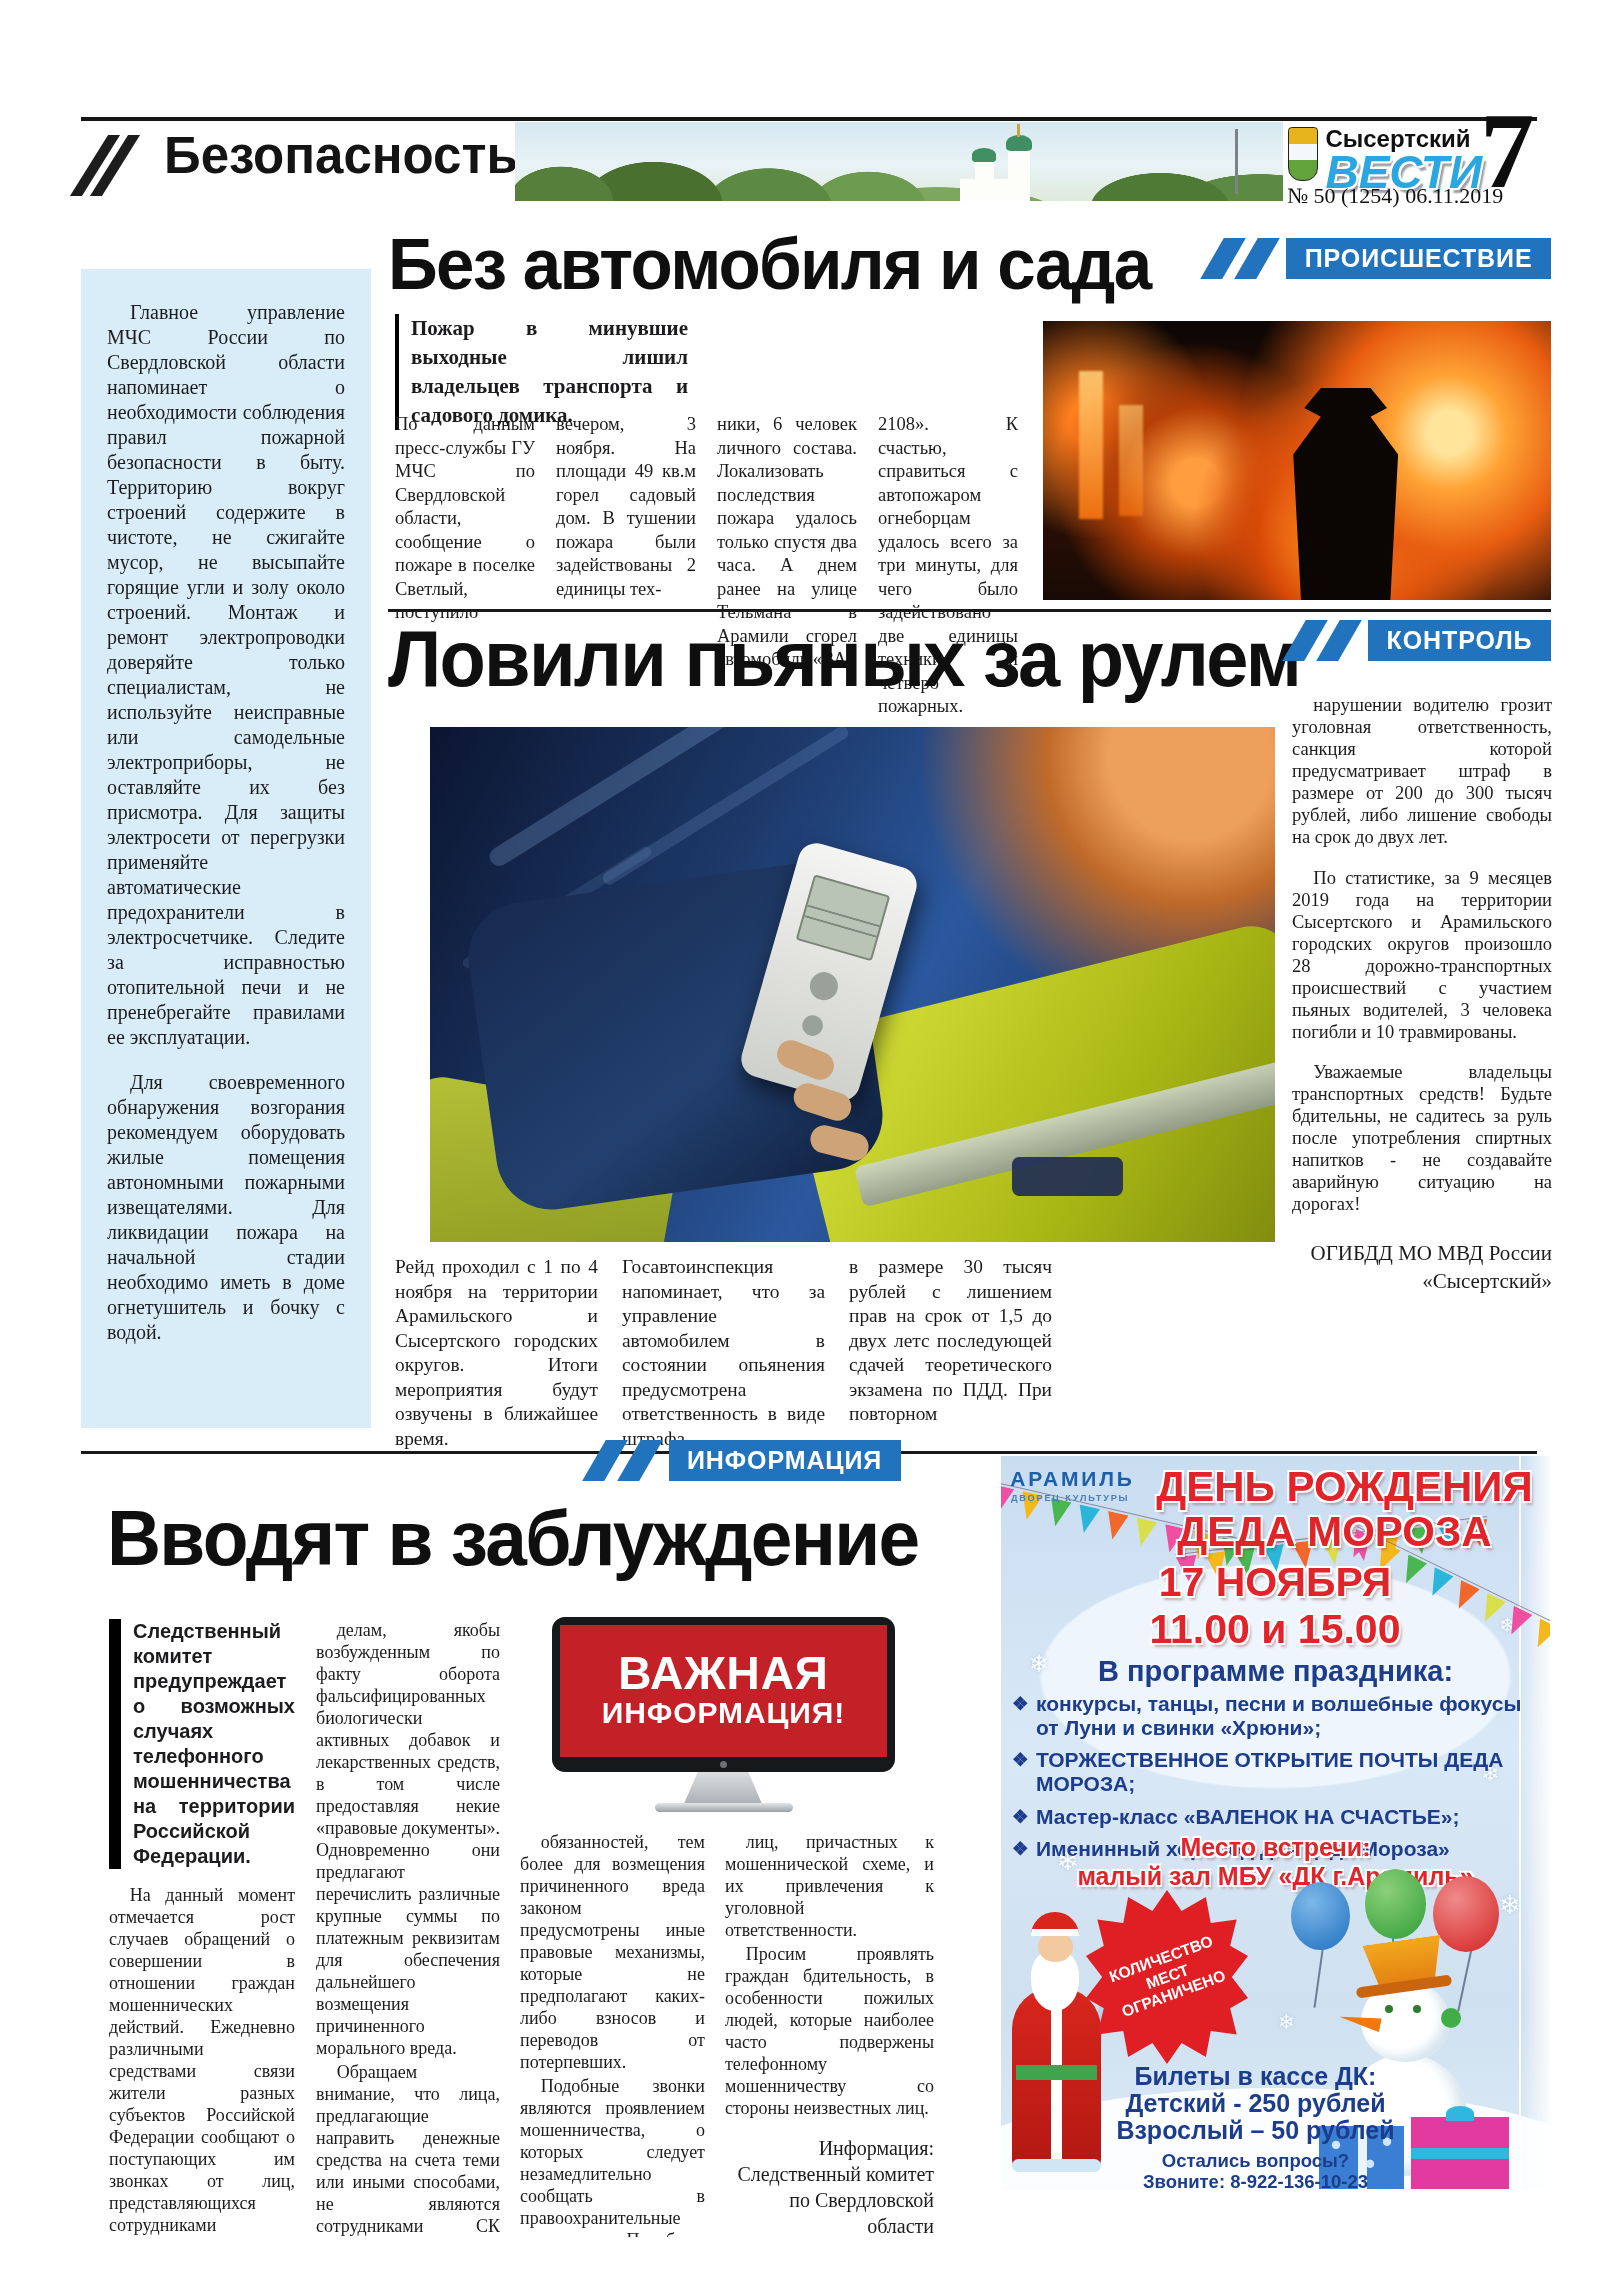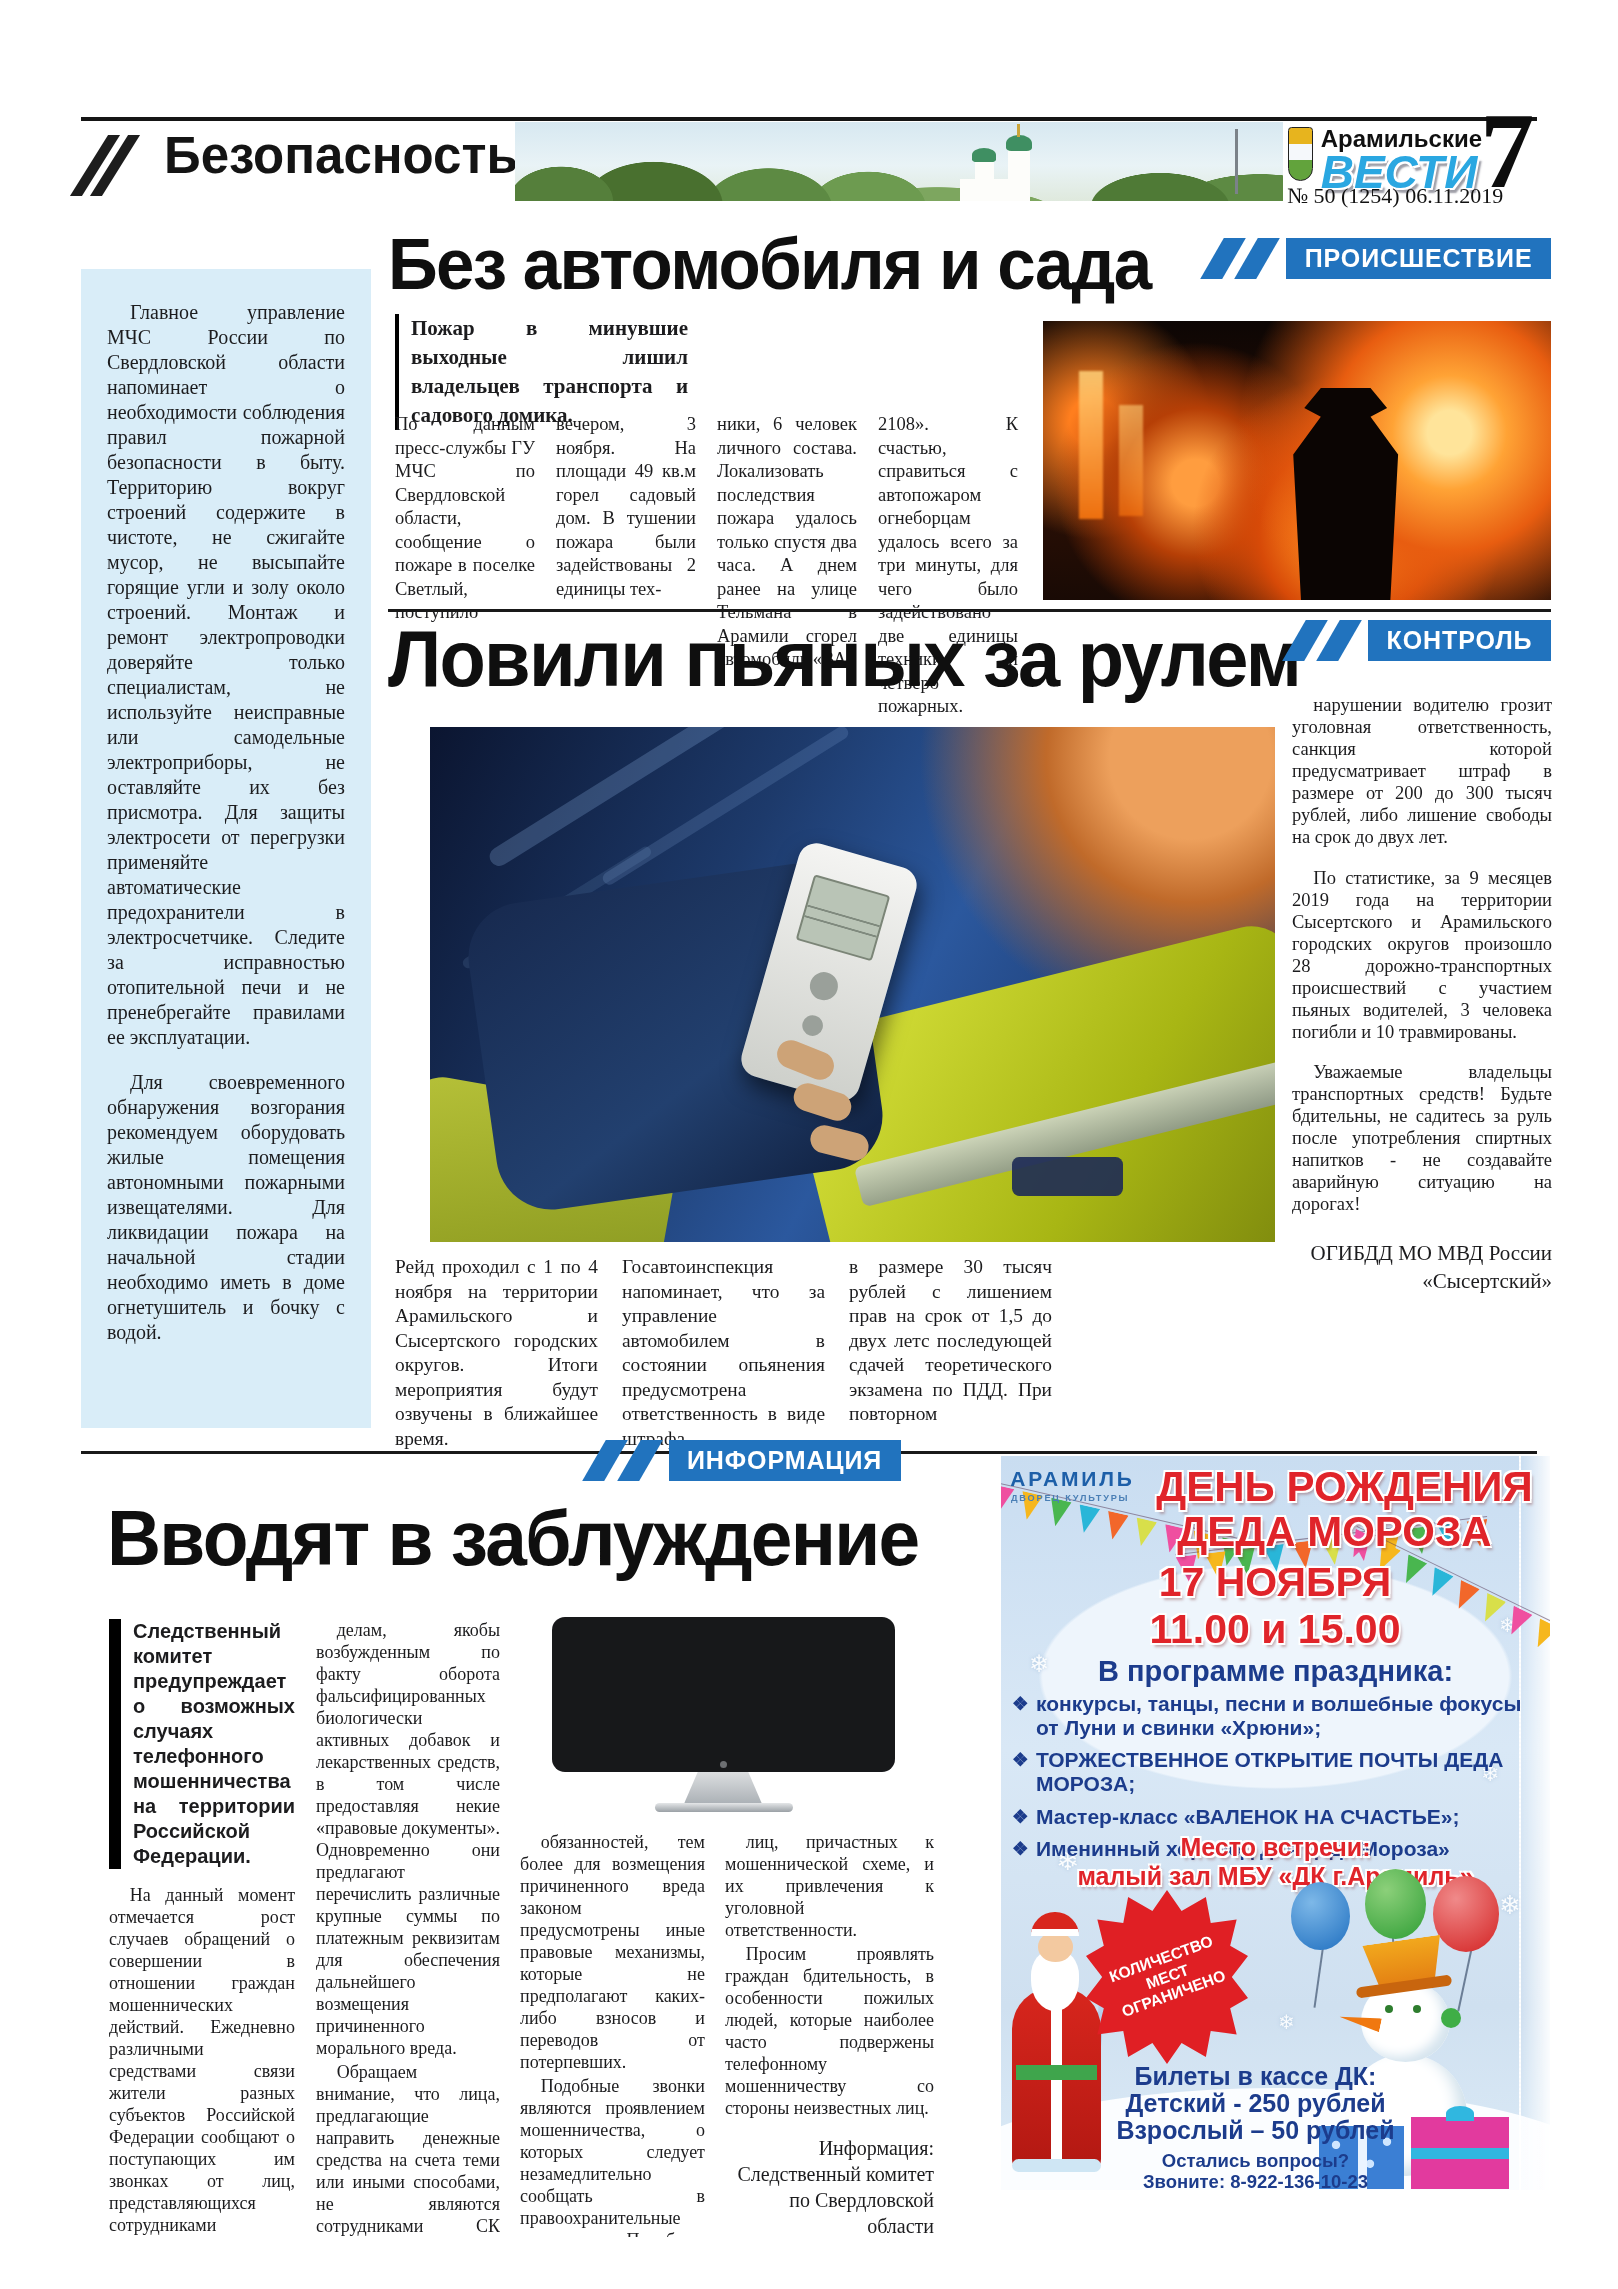--- a/index.html
+++ b/index.html
@@ -225,7 +225,7 @@
     <div class="abs brand">
       <div class="coat"></div>
       <div>
-        <div class="brand-top">Арамильские</div>
+        <div class="brand-top">Сысертский</div>
         <div class="brand-name">ВЕСТИ</div>
       </div>
     </div>

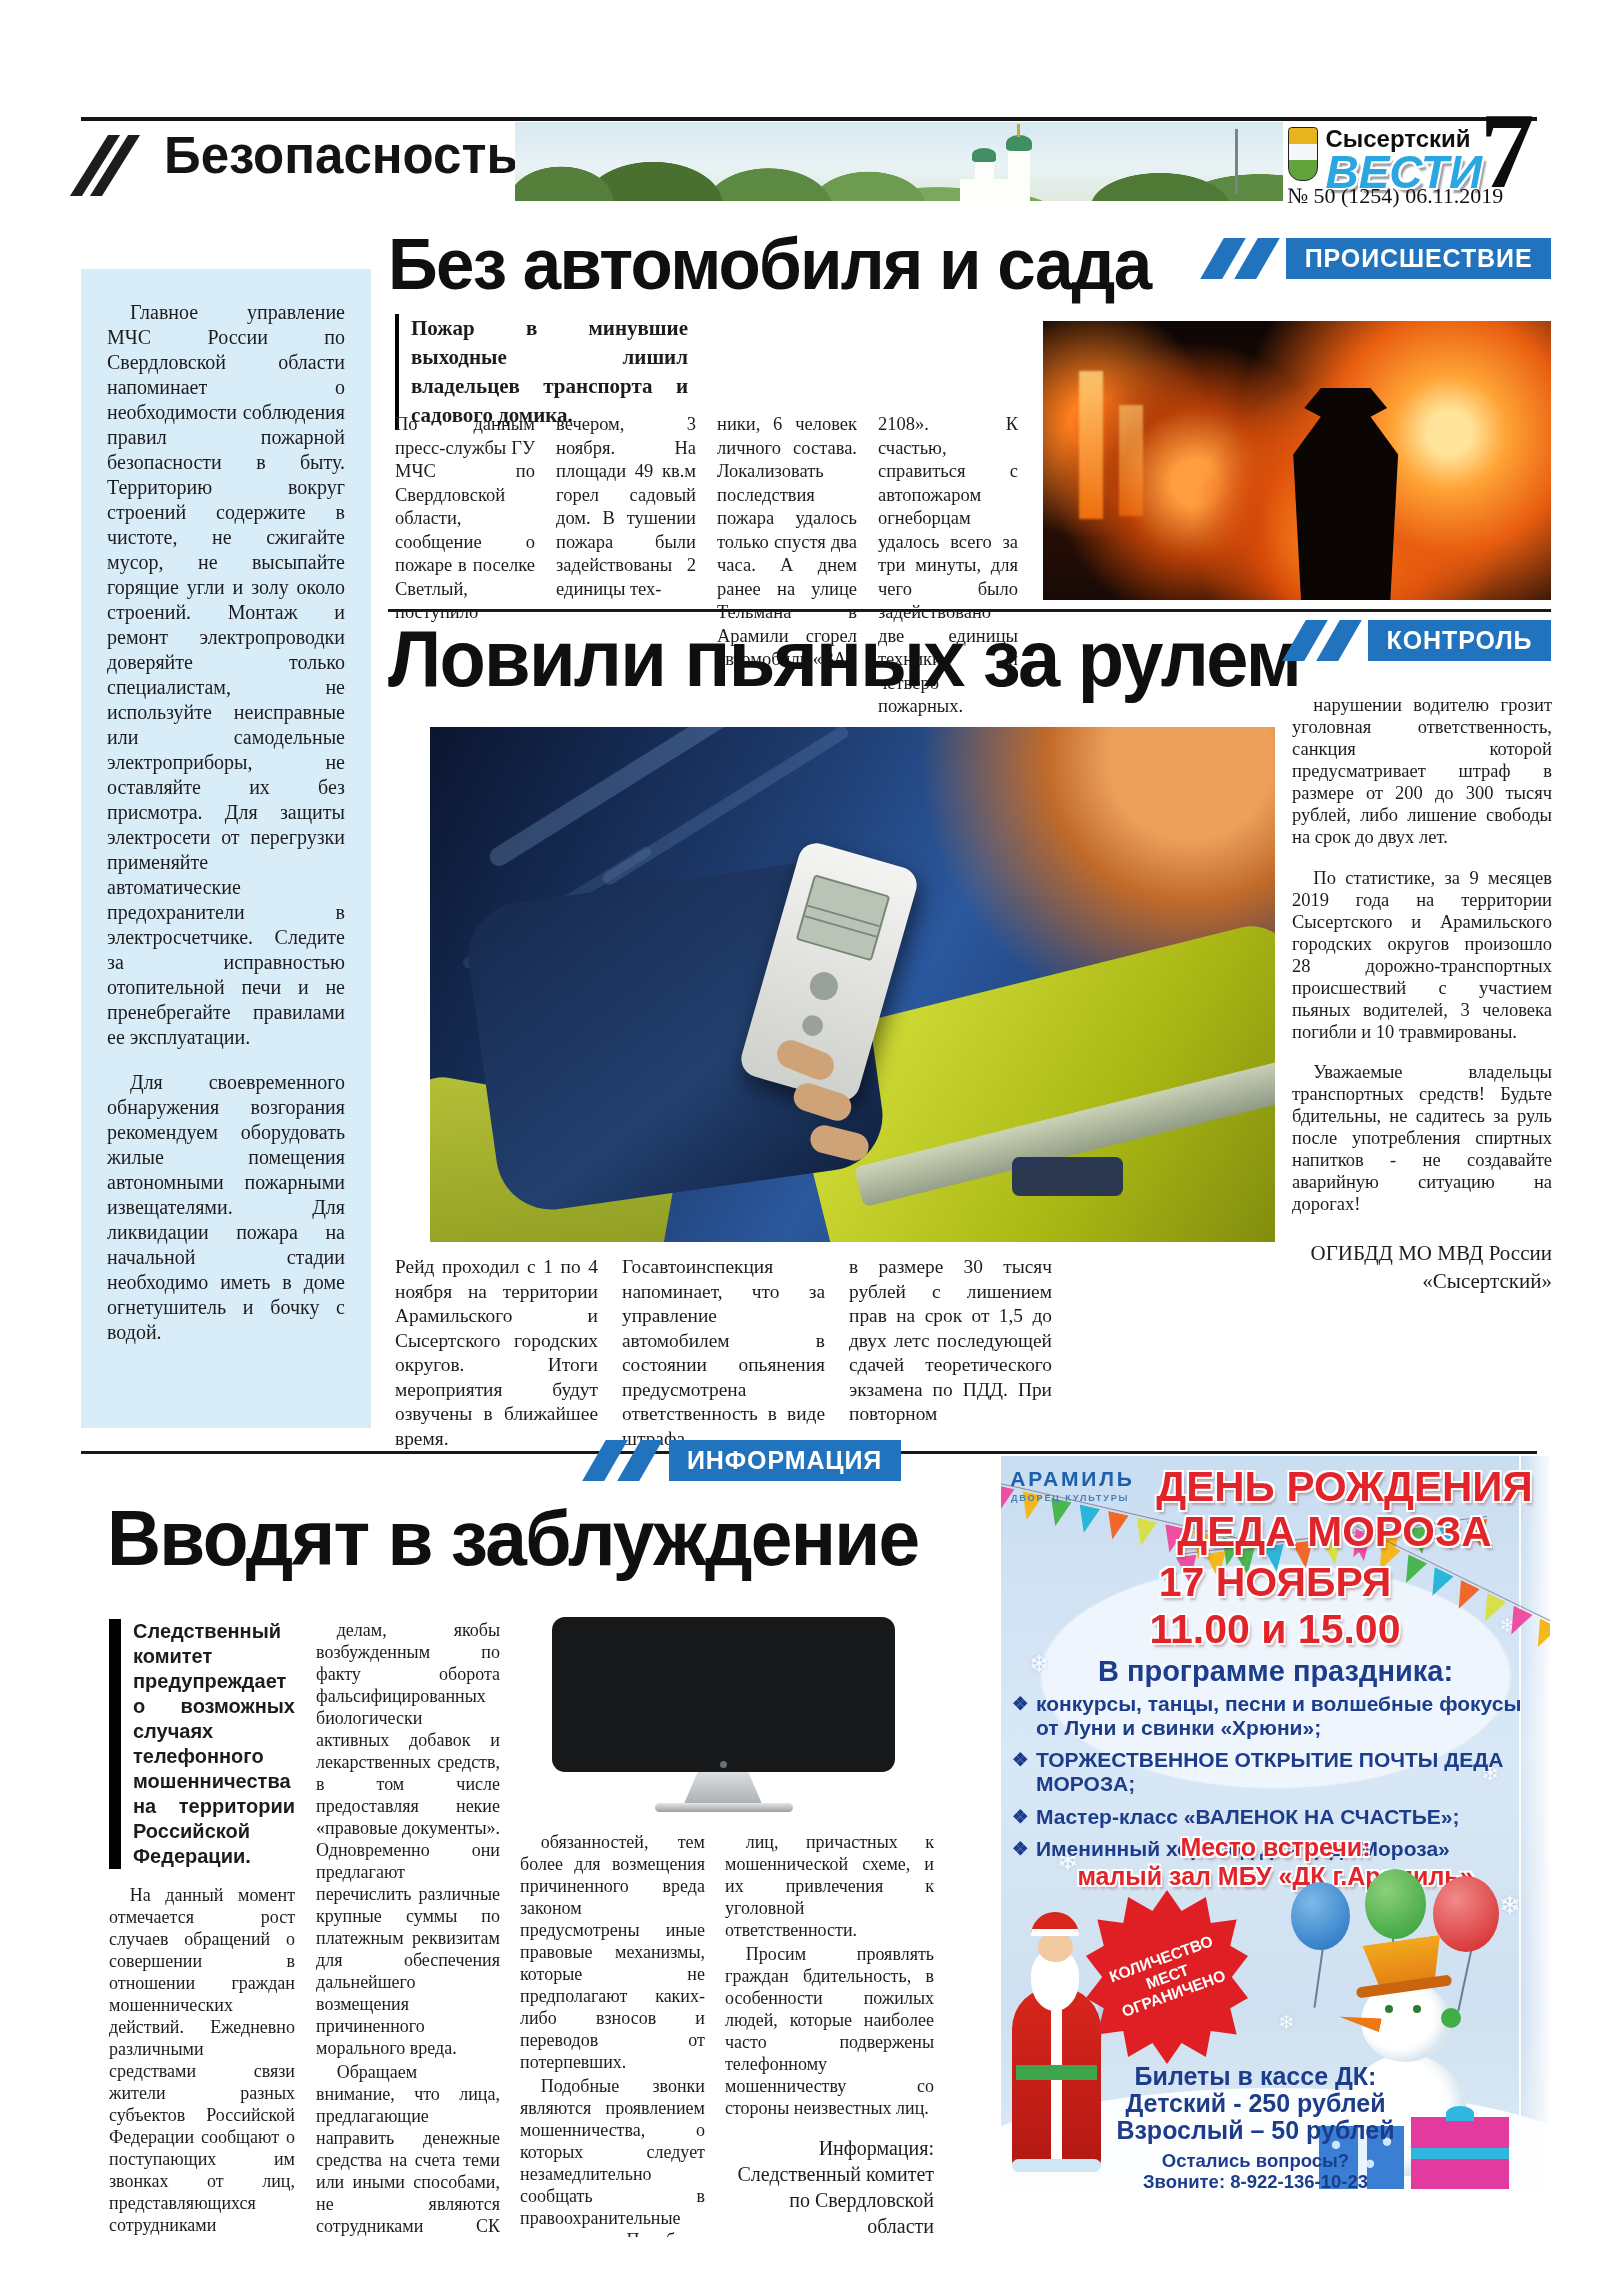--- a/index.html
+++ b/index.html
@@ -332,6 +332,10 @@
 
     <div class="abs monitor">
       <div class="m-bezel">
+        <div class="m-screen">
+          <div class="m-l1">ВАЖНАЯ</div>
+          <div class="m-l2">ИНФОРМАЦИЯ!</div>
+        </div>
         <span class="m-dot"></span>
       </div>
       <div class="m-neck"></div>

